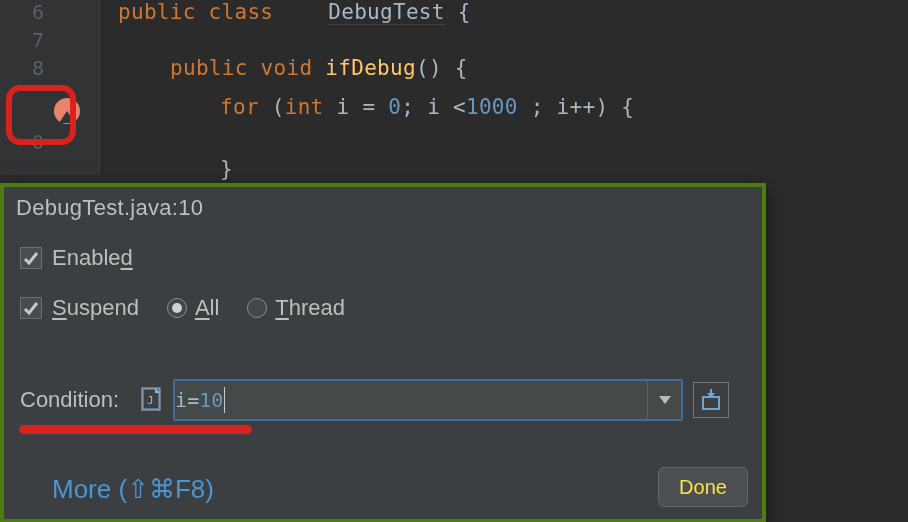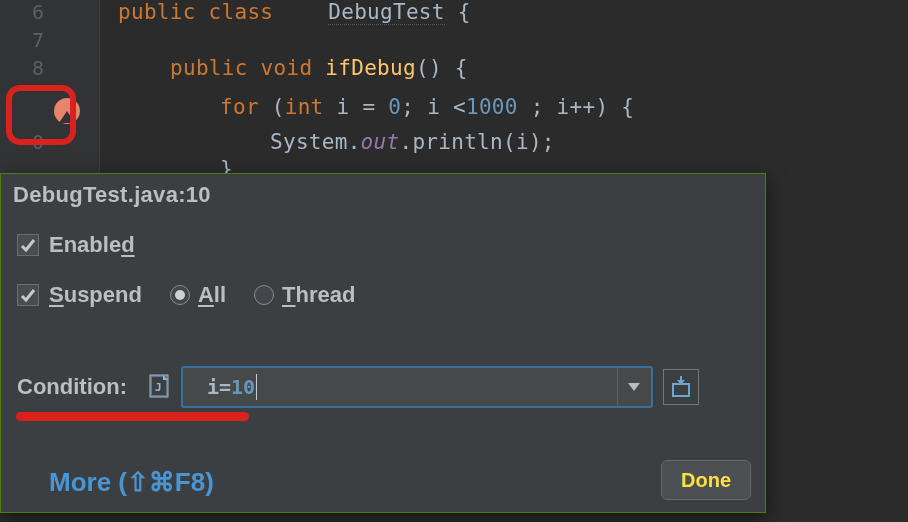--- a/index.html
+++ b/index.html
@@ -286,7 +286,6 @@
     <div class="code-line cl7"></div>
     <div class="code-line cl8" style="left:70px;"><span class="kw">public void </span><span class="method">ifDebug</span><span>() {</span></div>
     <div class="code-line cl9" style="left:120px;"><span class="kw">for </span><span>(</span><span class="kw">int </span><span>i = </span><span class="num">0</span><span>; i &lt;</span><span class="num">1000 </span><span>; i++) {</span></div>
-    <div class="code-line cl10" style="left:170px;"><span>System.</span><span class="static">out</span><span>.println(i);</span></div>
     <div class="code-line cl11" style="left:120px;"><span>}</span></div>
   </div>
 

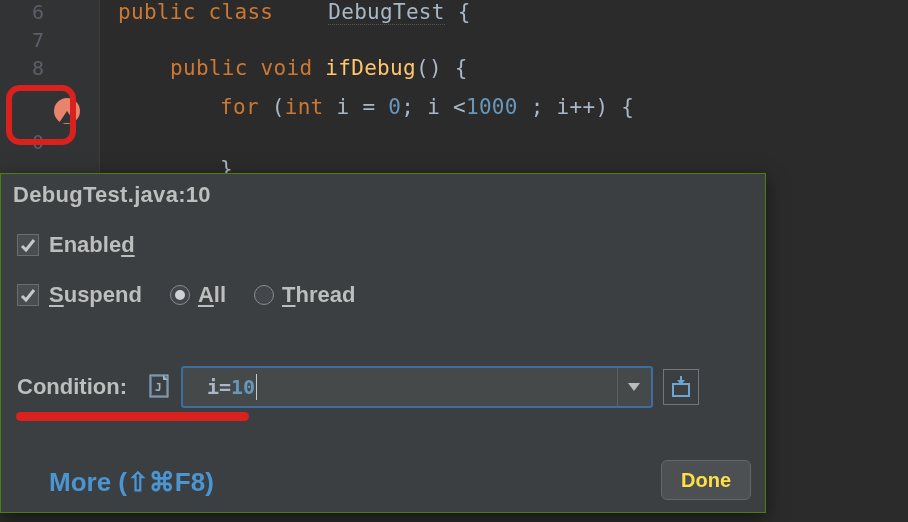--- a/index.html
+++ b/index.html
@@ -122,16 +122,15 @@
   .popup {
     position: absolute;
     left: 0;
-    top: 173px;
+    top: 183px;
     width: 766px;
     height: 340px;
     background: #3c3f41;
-    border: 1px solid #4d7c0f;
+    border: 4px solid #4d7c0f;
     box-shadow: 0 6px 18px rgba(0,0,0,0.5);
     font-family: -apple-system, "Segoe UI", Helvetica, Arial, sans-serif;
     color: #bdbfbf;
     z-index: 10;
-    font-weight: bold;
   }
   .popup .title {
     position: absolute;

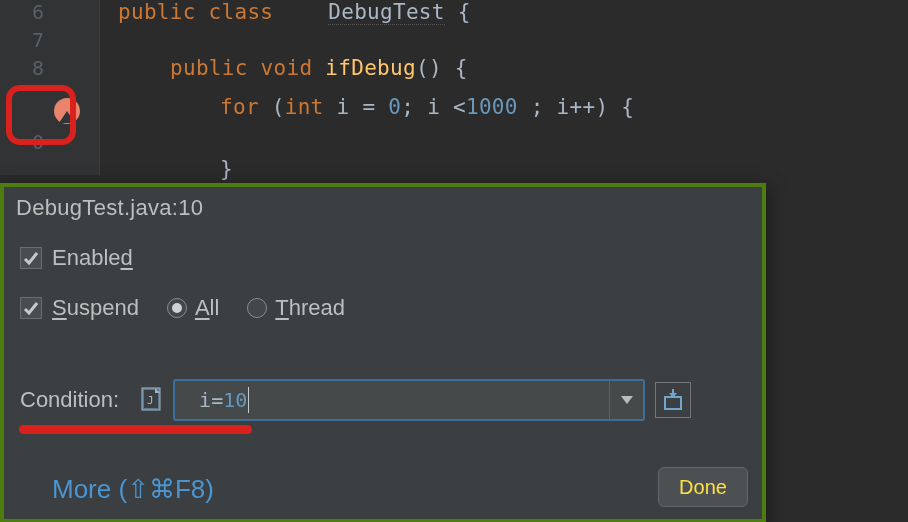--- a/index.html
+++ b/index.html
@@ -182,14 +182,14 @@
   .history-icon svg { width: 22px; height: 26px; }
 
   .cond-field {
-    width: 472px;
+    width: 510px;
     height: 42px;
     background: #45494a;
     border: 2px solid #3c6e9e;
     border-radius: 3px;
     display: flex;
     align-items: center;
-    padding: 0 24px;
+    padding: 0 0;
     position: relative;
   }
   .cond-field .ci-text {

